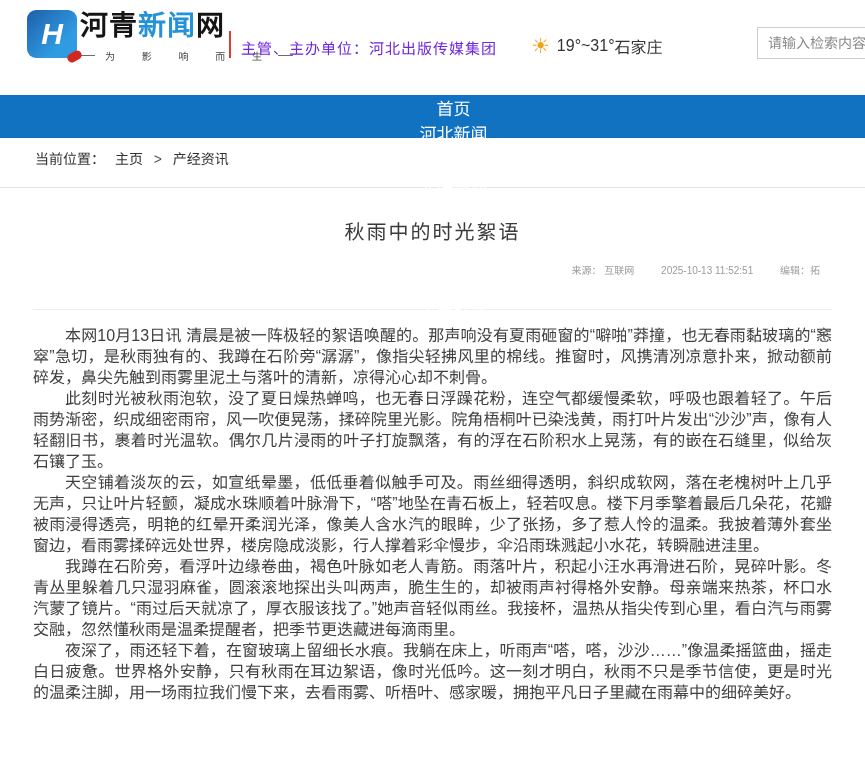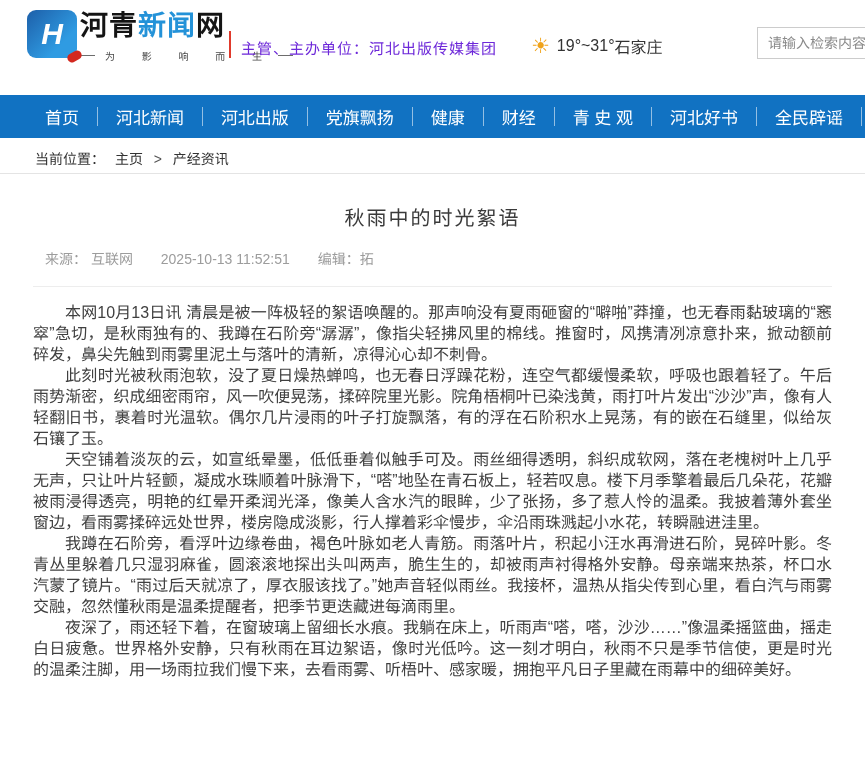--- a/index.html
+++ b/index.html
@@ -54,7 +54,7 @@
   .main-nav { height:43px; background:#1172c2; }
   .nav-list {
     display:flex; align-items:center; justify-content:space-between;
-    height:100%; margin:0; padding:0 3px 0 45px; list-style:none;
+    height:100%; margin:0; padding:0 3px 0 45px; list-style:none;flex-direction:column;
   }
   .nav-item { color:#fff; font-size:17px; white-space:nowrap; cursor:pointer; }
   .nav-sep { width:1px; height:19px; background:rgba(255,255,255,0.55); }

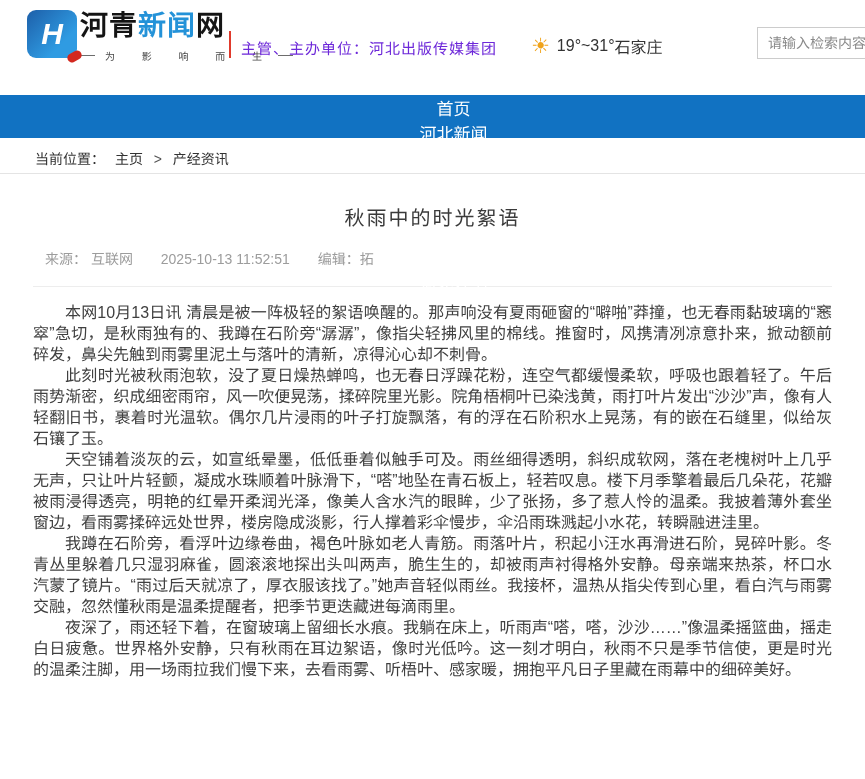--- a/index.html
+++ b/index.html
@@ -61,7 +61,7 @@
 
   
   .breadcrumb {
-    height:36px; line-height:42px; padding-left:35px;
+    height:50px; line-height:42px; padding-left:35px;
     font-size:14px; color:#333; border-bottom:1px solid #e4e4e4; background:#fff;
   }
   .breadcrumb a { color:#333; text-decoration:none; cursor:pointer; }

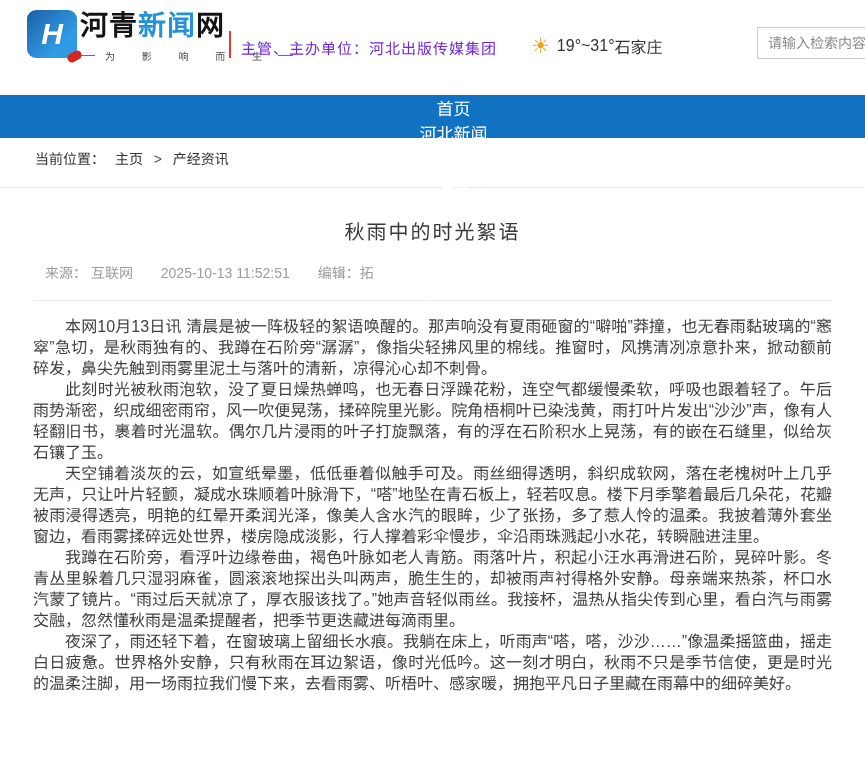--- a/index.html
+++ b/index.html
@@ -75,8 +75,8 @@
     font-size:20px; font-weight:400; color:#3a3a3a; letter-spacing:2px;
   }
   .article-meta {
-    margin-top:17px; padding-bottom:18px; text-align:left;
-    font-size:14px; color:#9c9c9c; border-bottom:1px solid #ededed;
+    margin-top:17px; padding-bottom:32px; text-align:right;
+    font-size:10px; color:#9c9c9c; border-bottom:1px solid #ededed;
   }
   .article-meta span { margin:0 12px; }
   .article-body {

